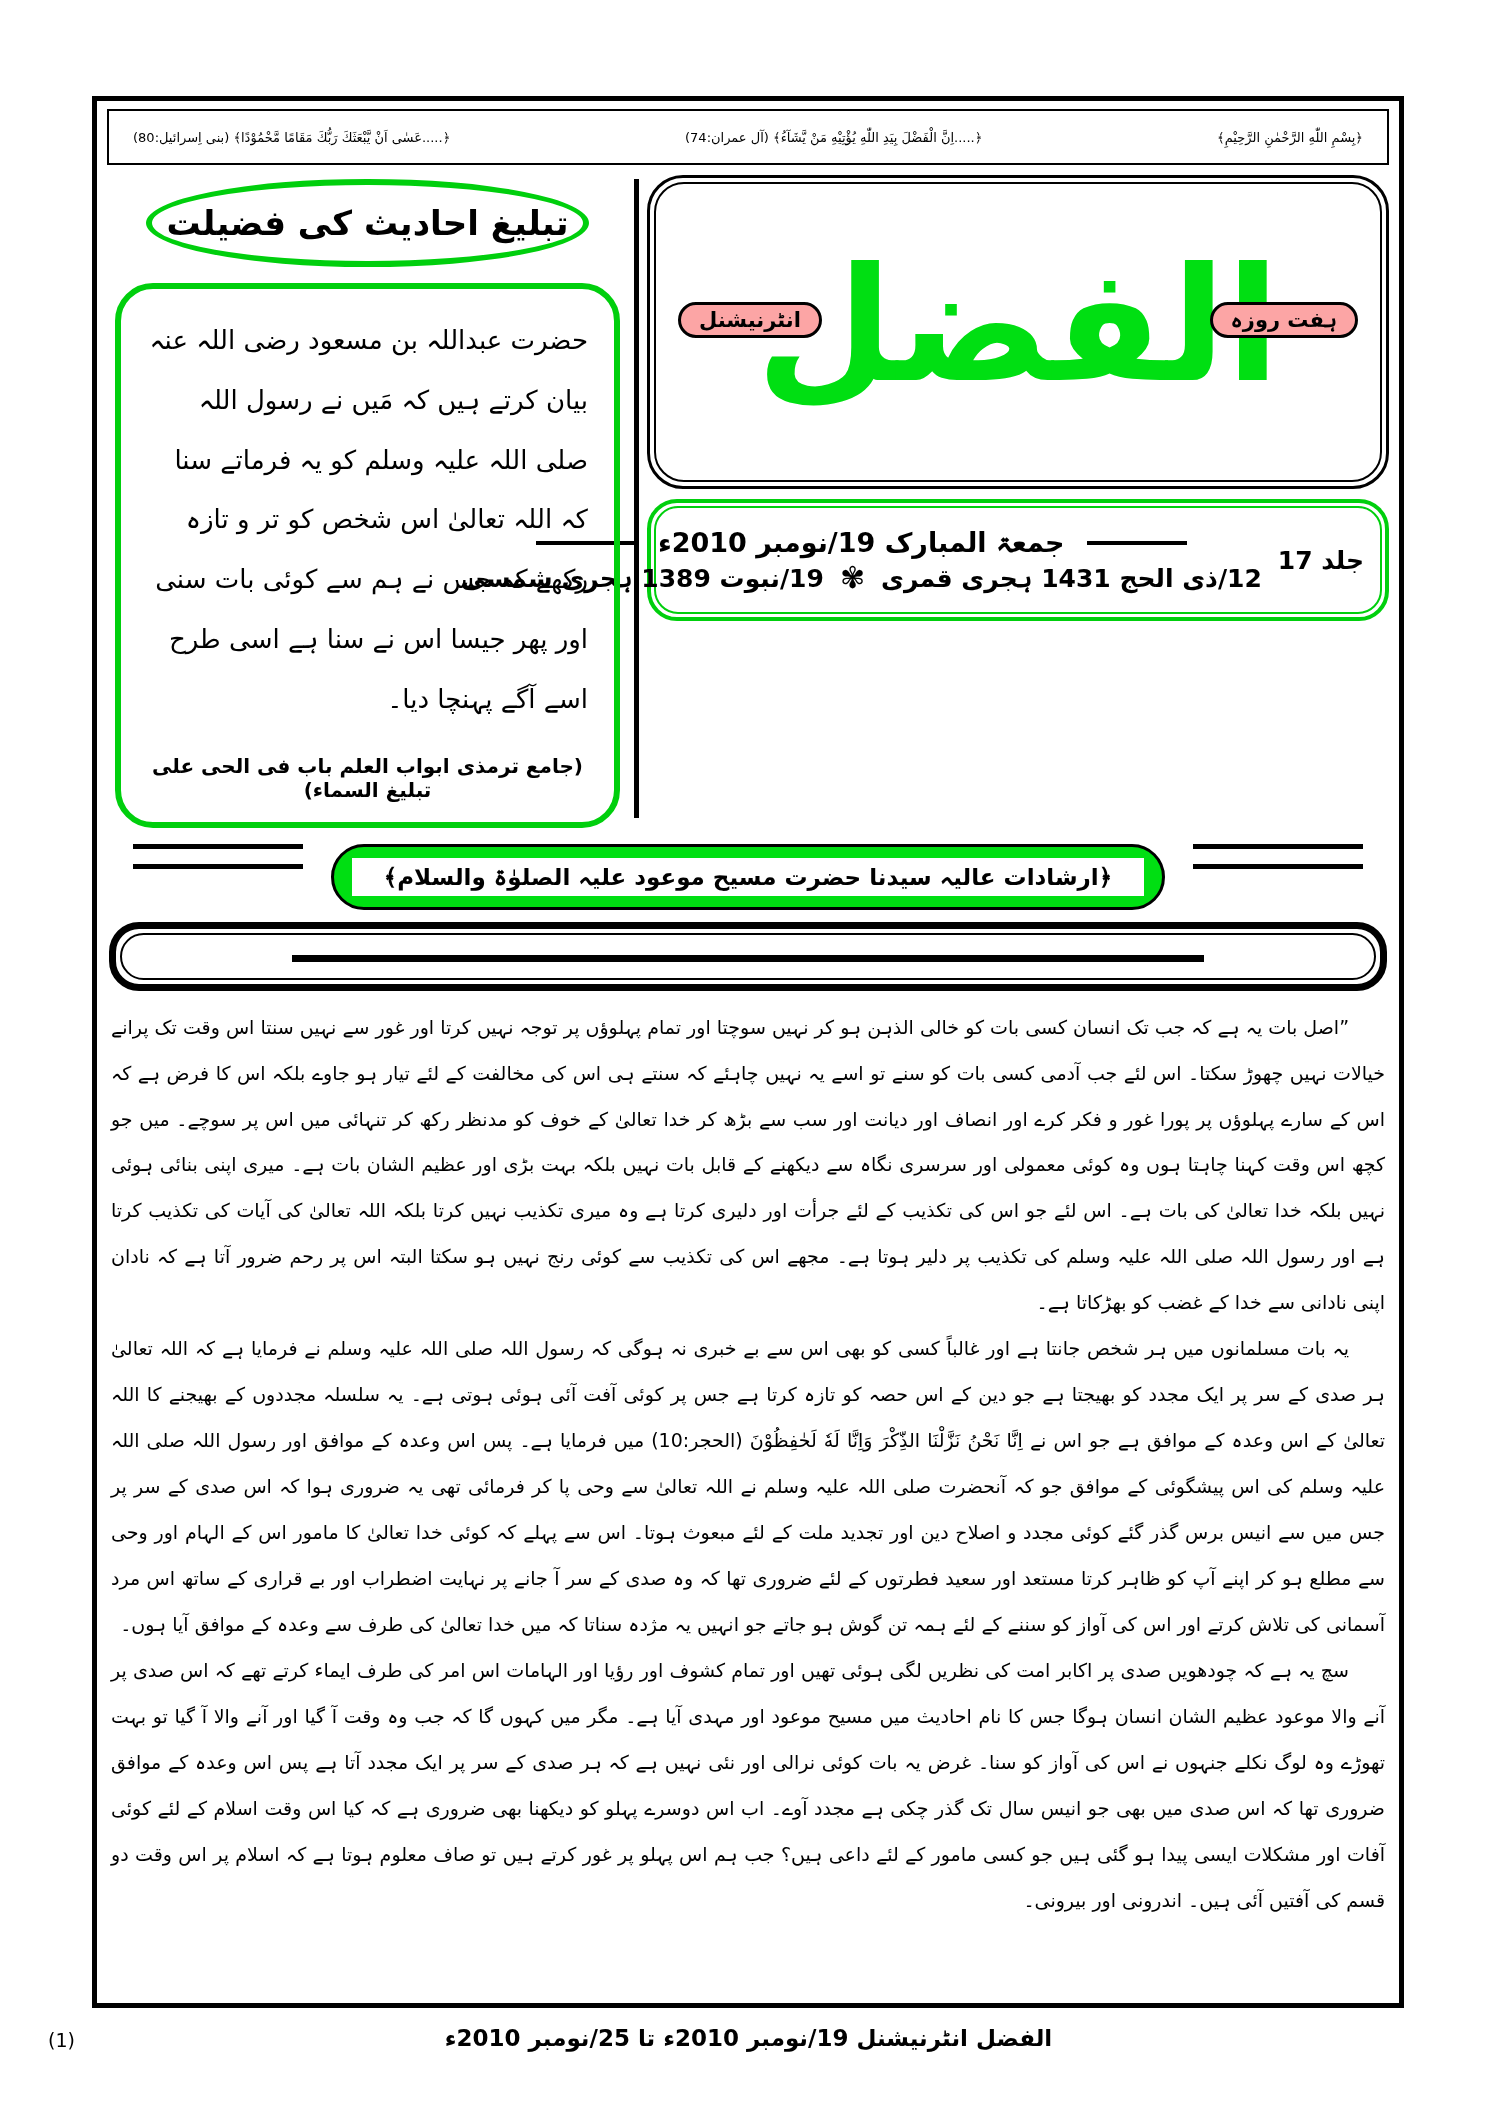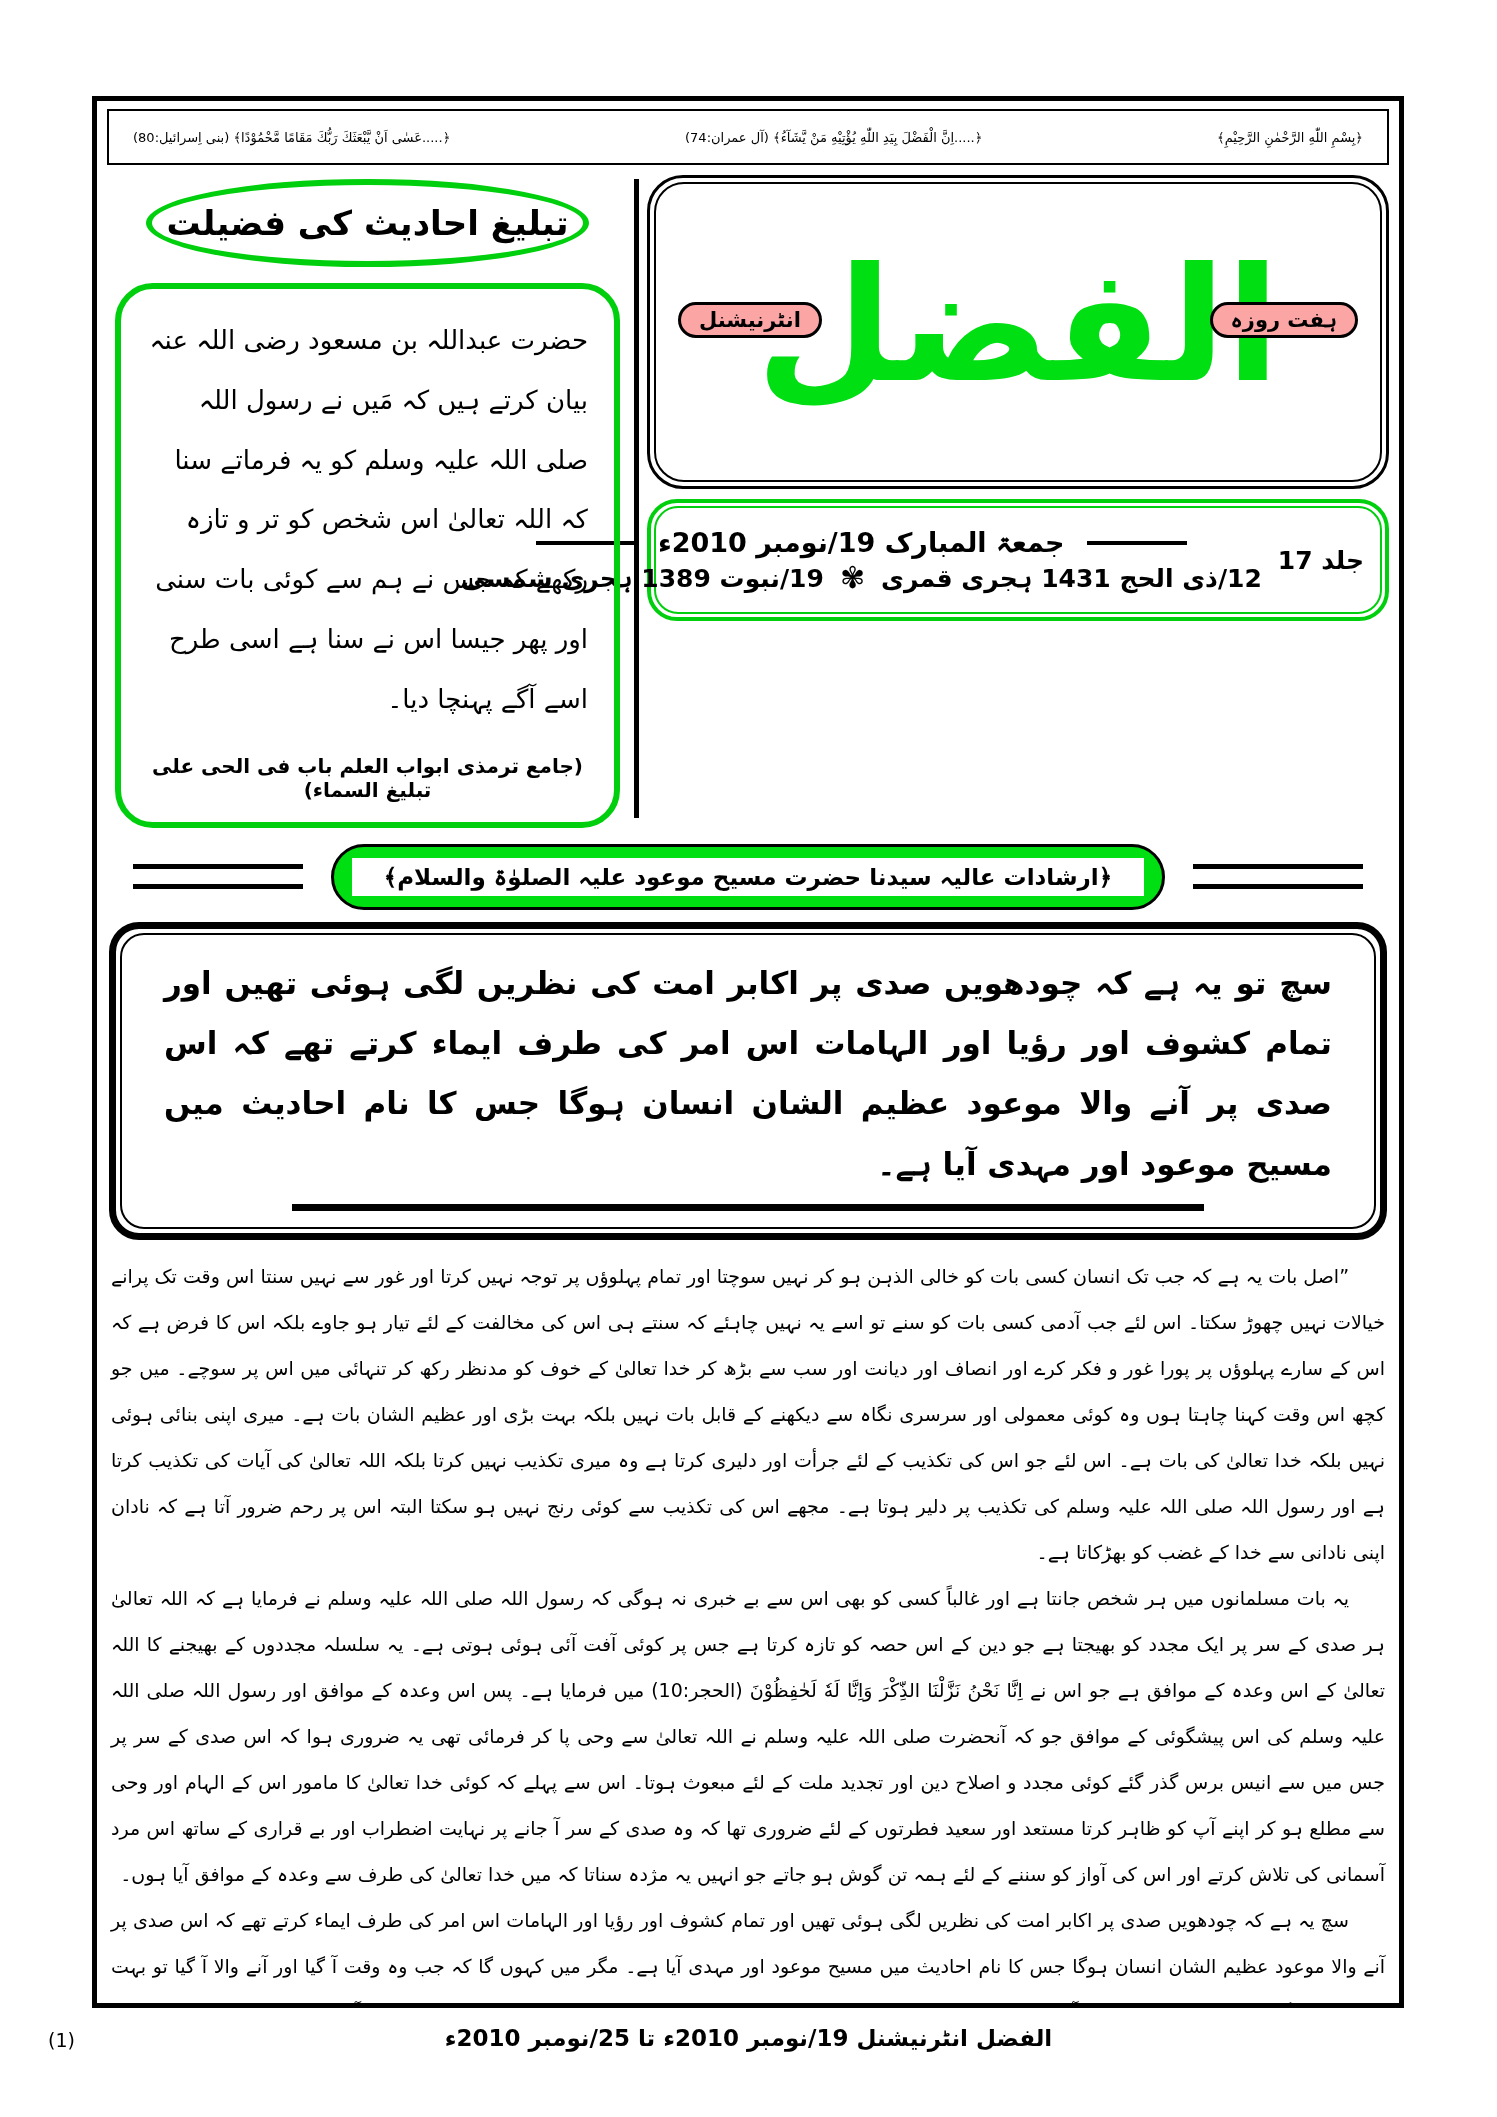--- a/index.html
+++ b/index.html
@@ -49,7 +49,7 @@
   .hadith-ref{text-align:center;font-size:20px;margin:24px 0 8px;font-weight:bold;}
 
   
-  .banner-row{display:flex;align-items:center;justify-content:center;gap:28px;margin:16px 0 12px;}
+  .banner-row{display:flex;justify-content:center;gap:28px;margin:16px 0 12px;}
   .banner-lines{width:170px;height:15px;border-top:5px solid #000;border-bottom:5px solid #000;}
   .banner-pill{background:#00df12;border:3px solid #000;border-radius:46px;padding:11px 18px;}
   .banner-white{background:#fff;padding:6px 32px;font-size:23px;font-weight:bold;white-space:nowrap;}

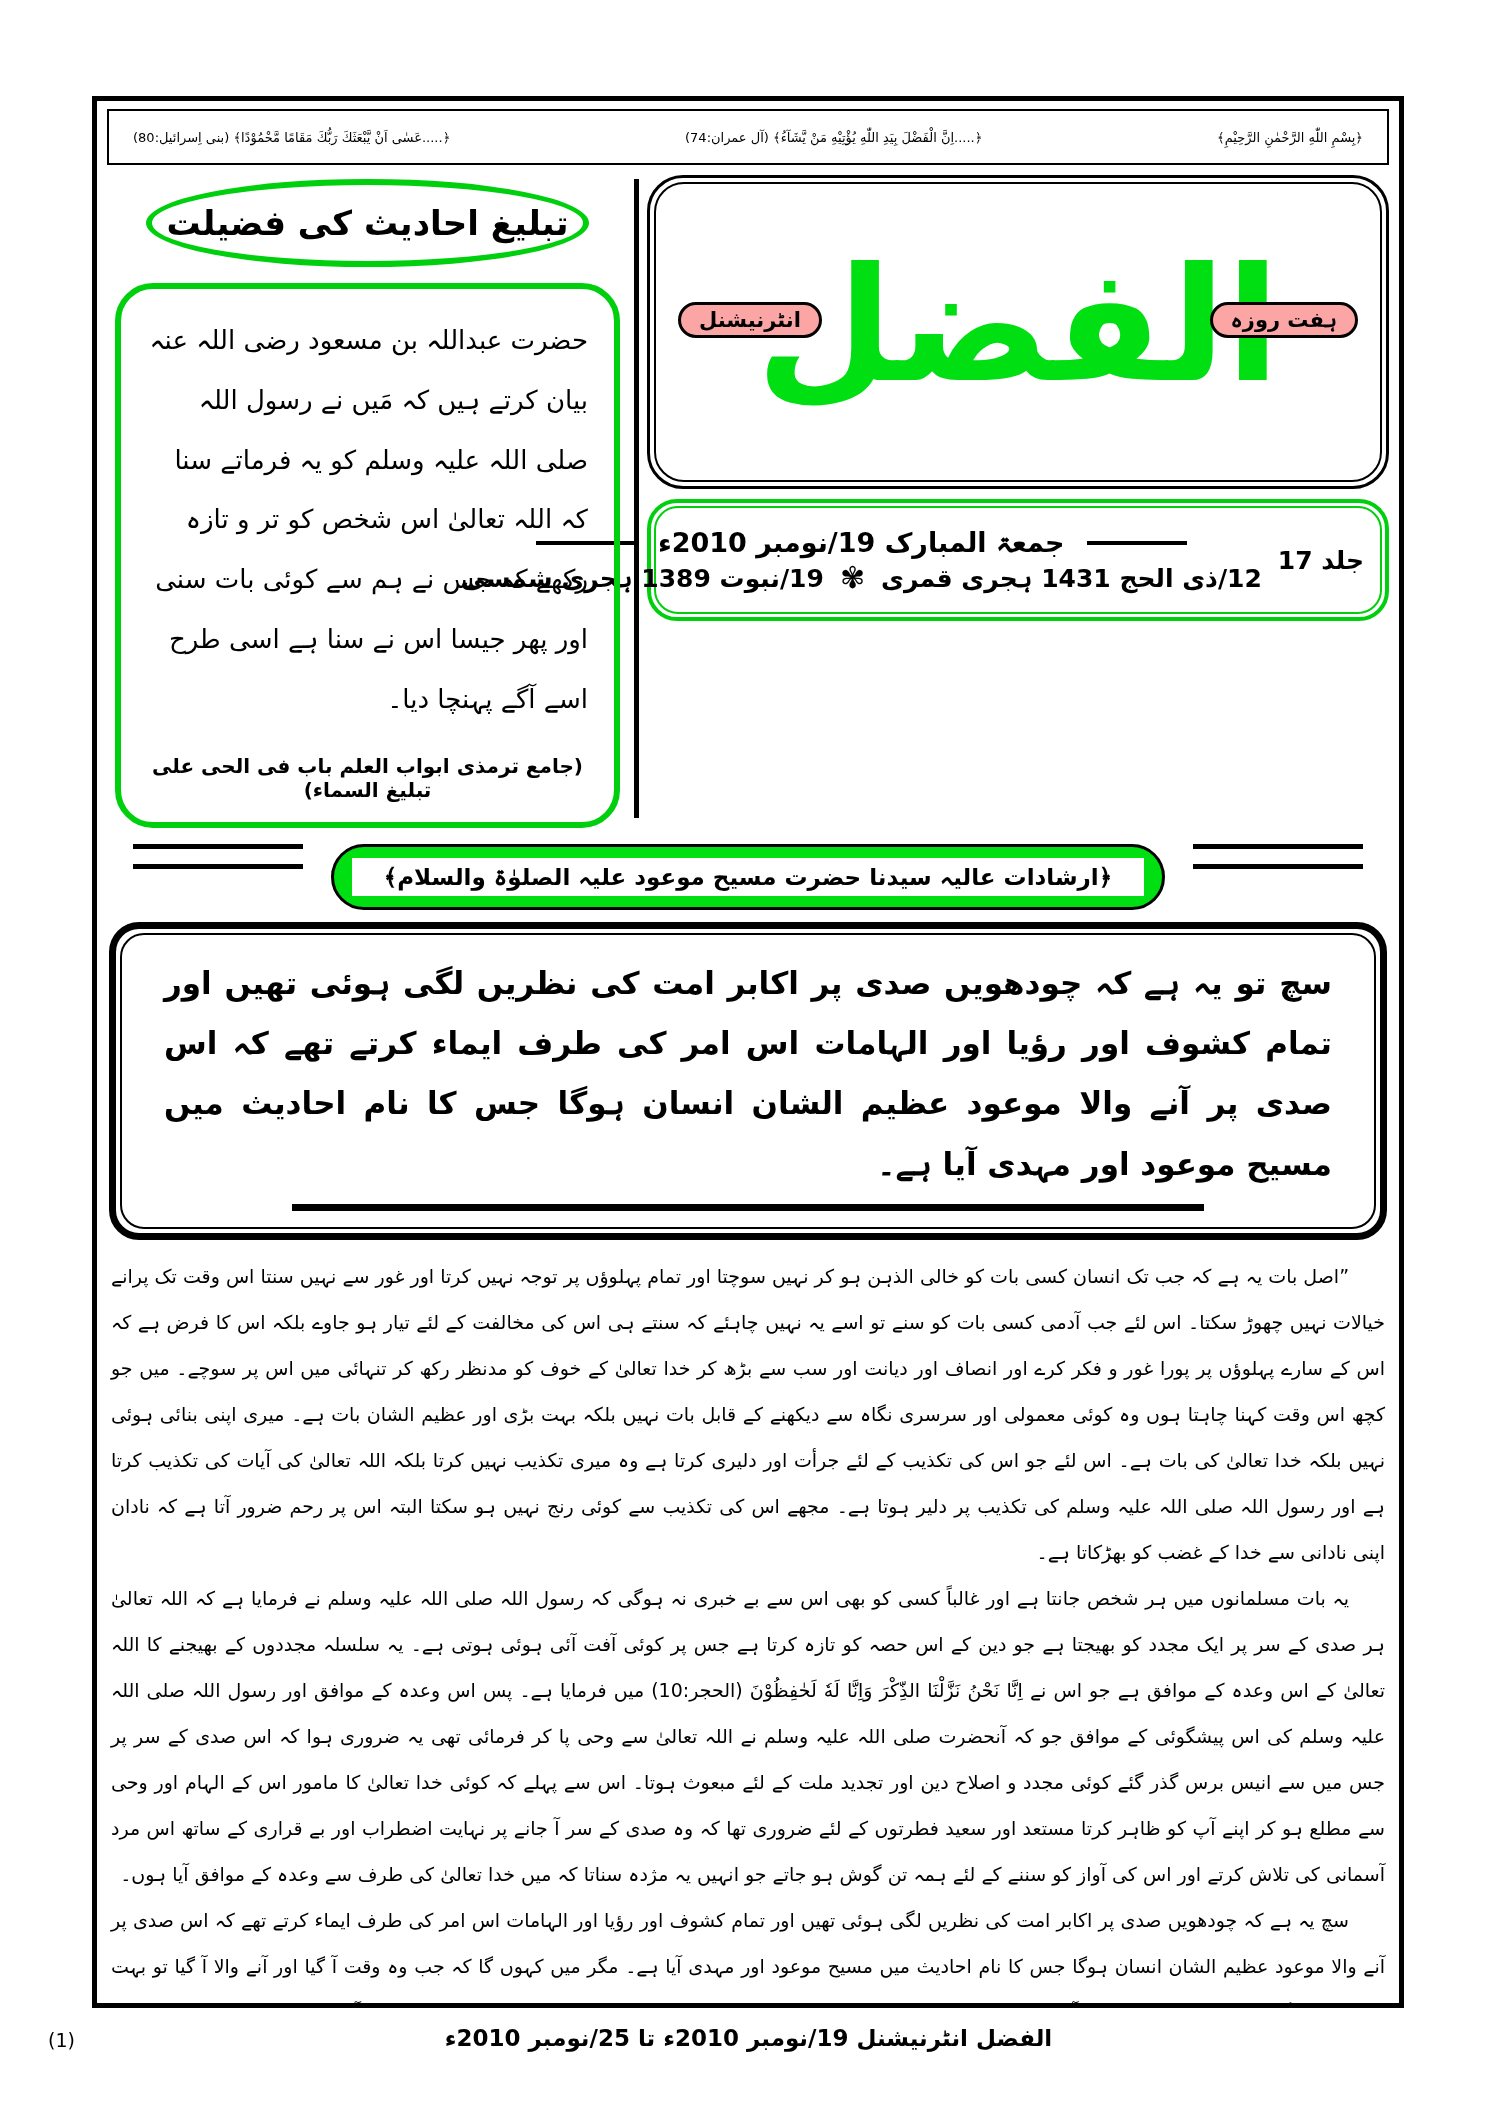--- a/index.html
+++ b/index.html
@@ -135,7 +135,6 @@
 
     <div class="stmt-outer">
       <div class="stmt-inner">
-        <p class="stmt1">سچ تو یہ ہے کہ چودھویں صدی پر اکابر امت کی نظریں لگی ہوئی تھیں اور تمام کشوف اور رؤیا اور الہامات اس امر کی طرف ایماء کرتے تھے کہ اس صدی پر آنے والا موعود عظیم الشان انسان ہوگا جس کا نام احادیث میں مسیح موعود اور مہدی آیا ہے۔</p>
         <div class="stmt-divider"></div>
       </div>
     </div>

